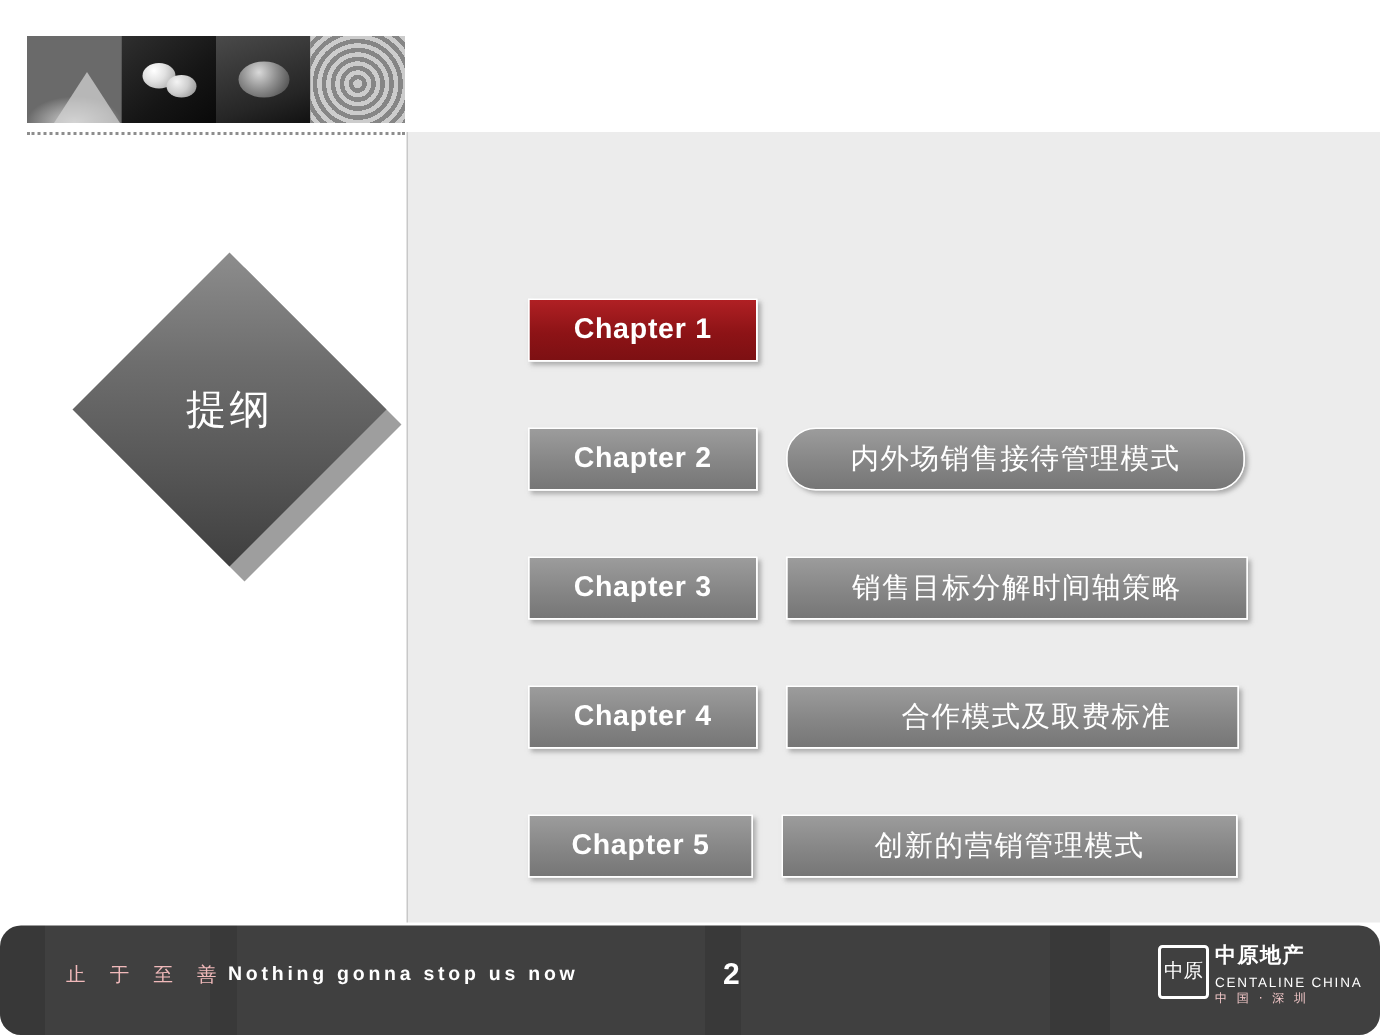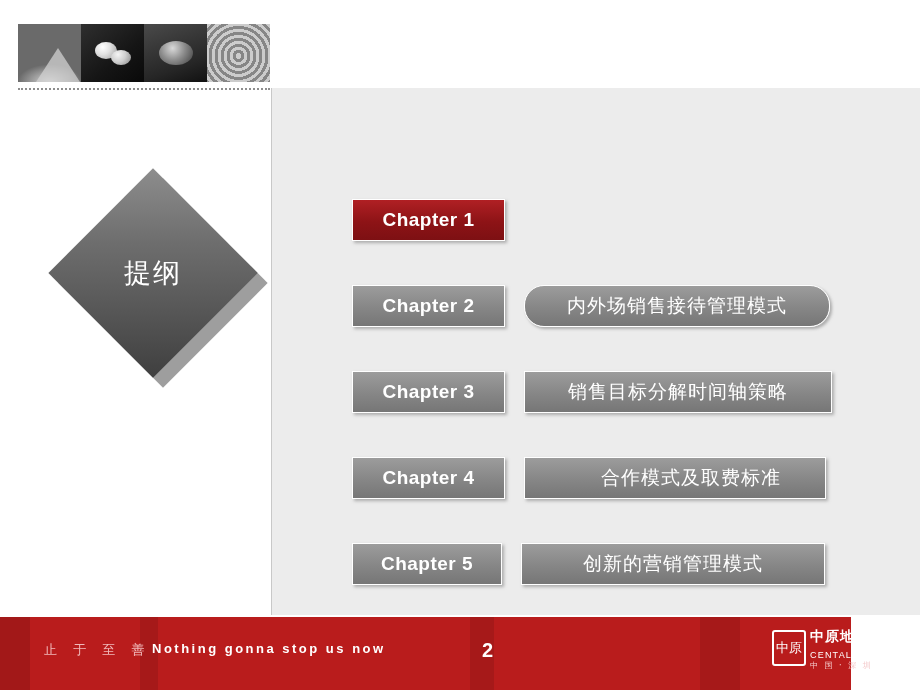--- a/index.html
+++ b/index.html
@@ -102,9 +102,10 @@
   .r5 .chapter-box{width:150px;}
   
   .footer{
-    position:absolute;left:0;top:617px;width:851px;height:73px;
-    background:#b91c1c;
+    position:absolute;left:0;top:617px;width:920px;height:73px;
+    background:#404040;
     overflow:hidden;
+    border-radius:14px;
   }
   .footer-stripe{position:absolute;top:0;height:73px;background:rgba(255,255,255,.07);}
   .fs1{left:0;width:30px;background:rgba(0,0,0,.12);}

